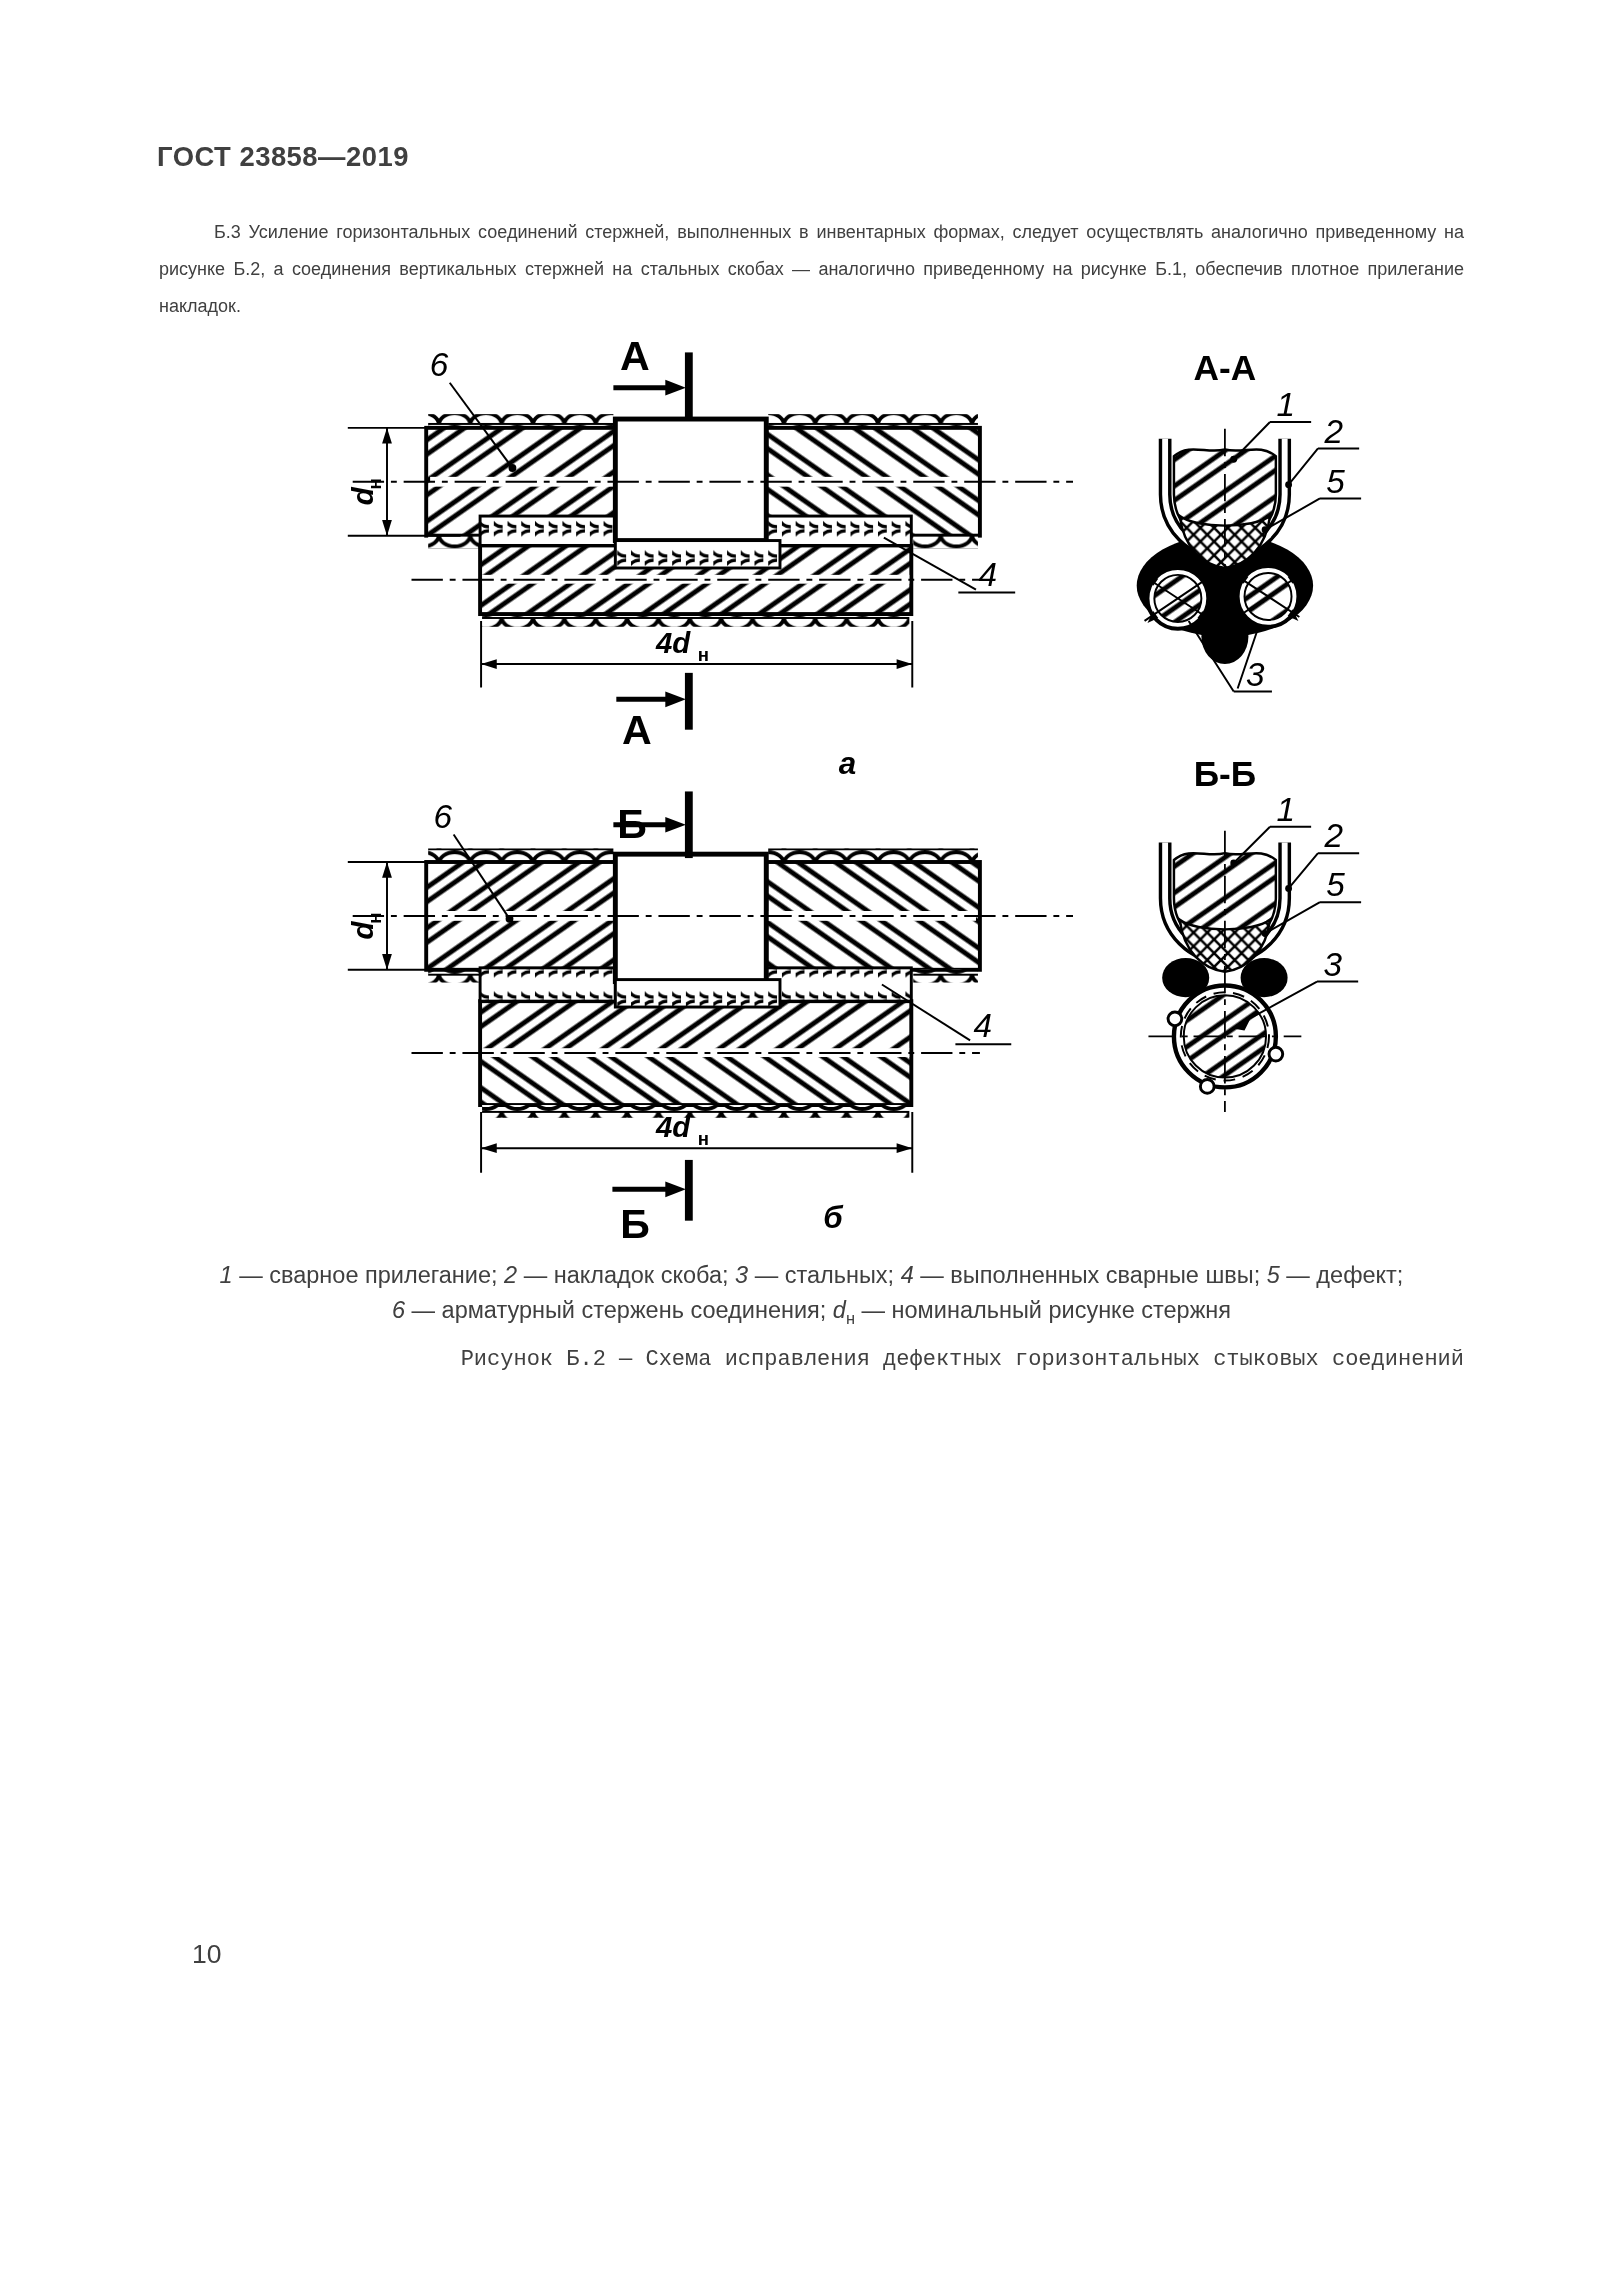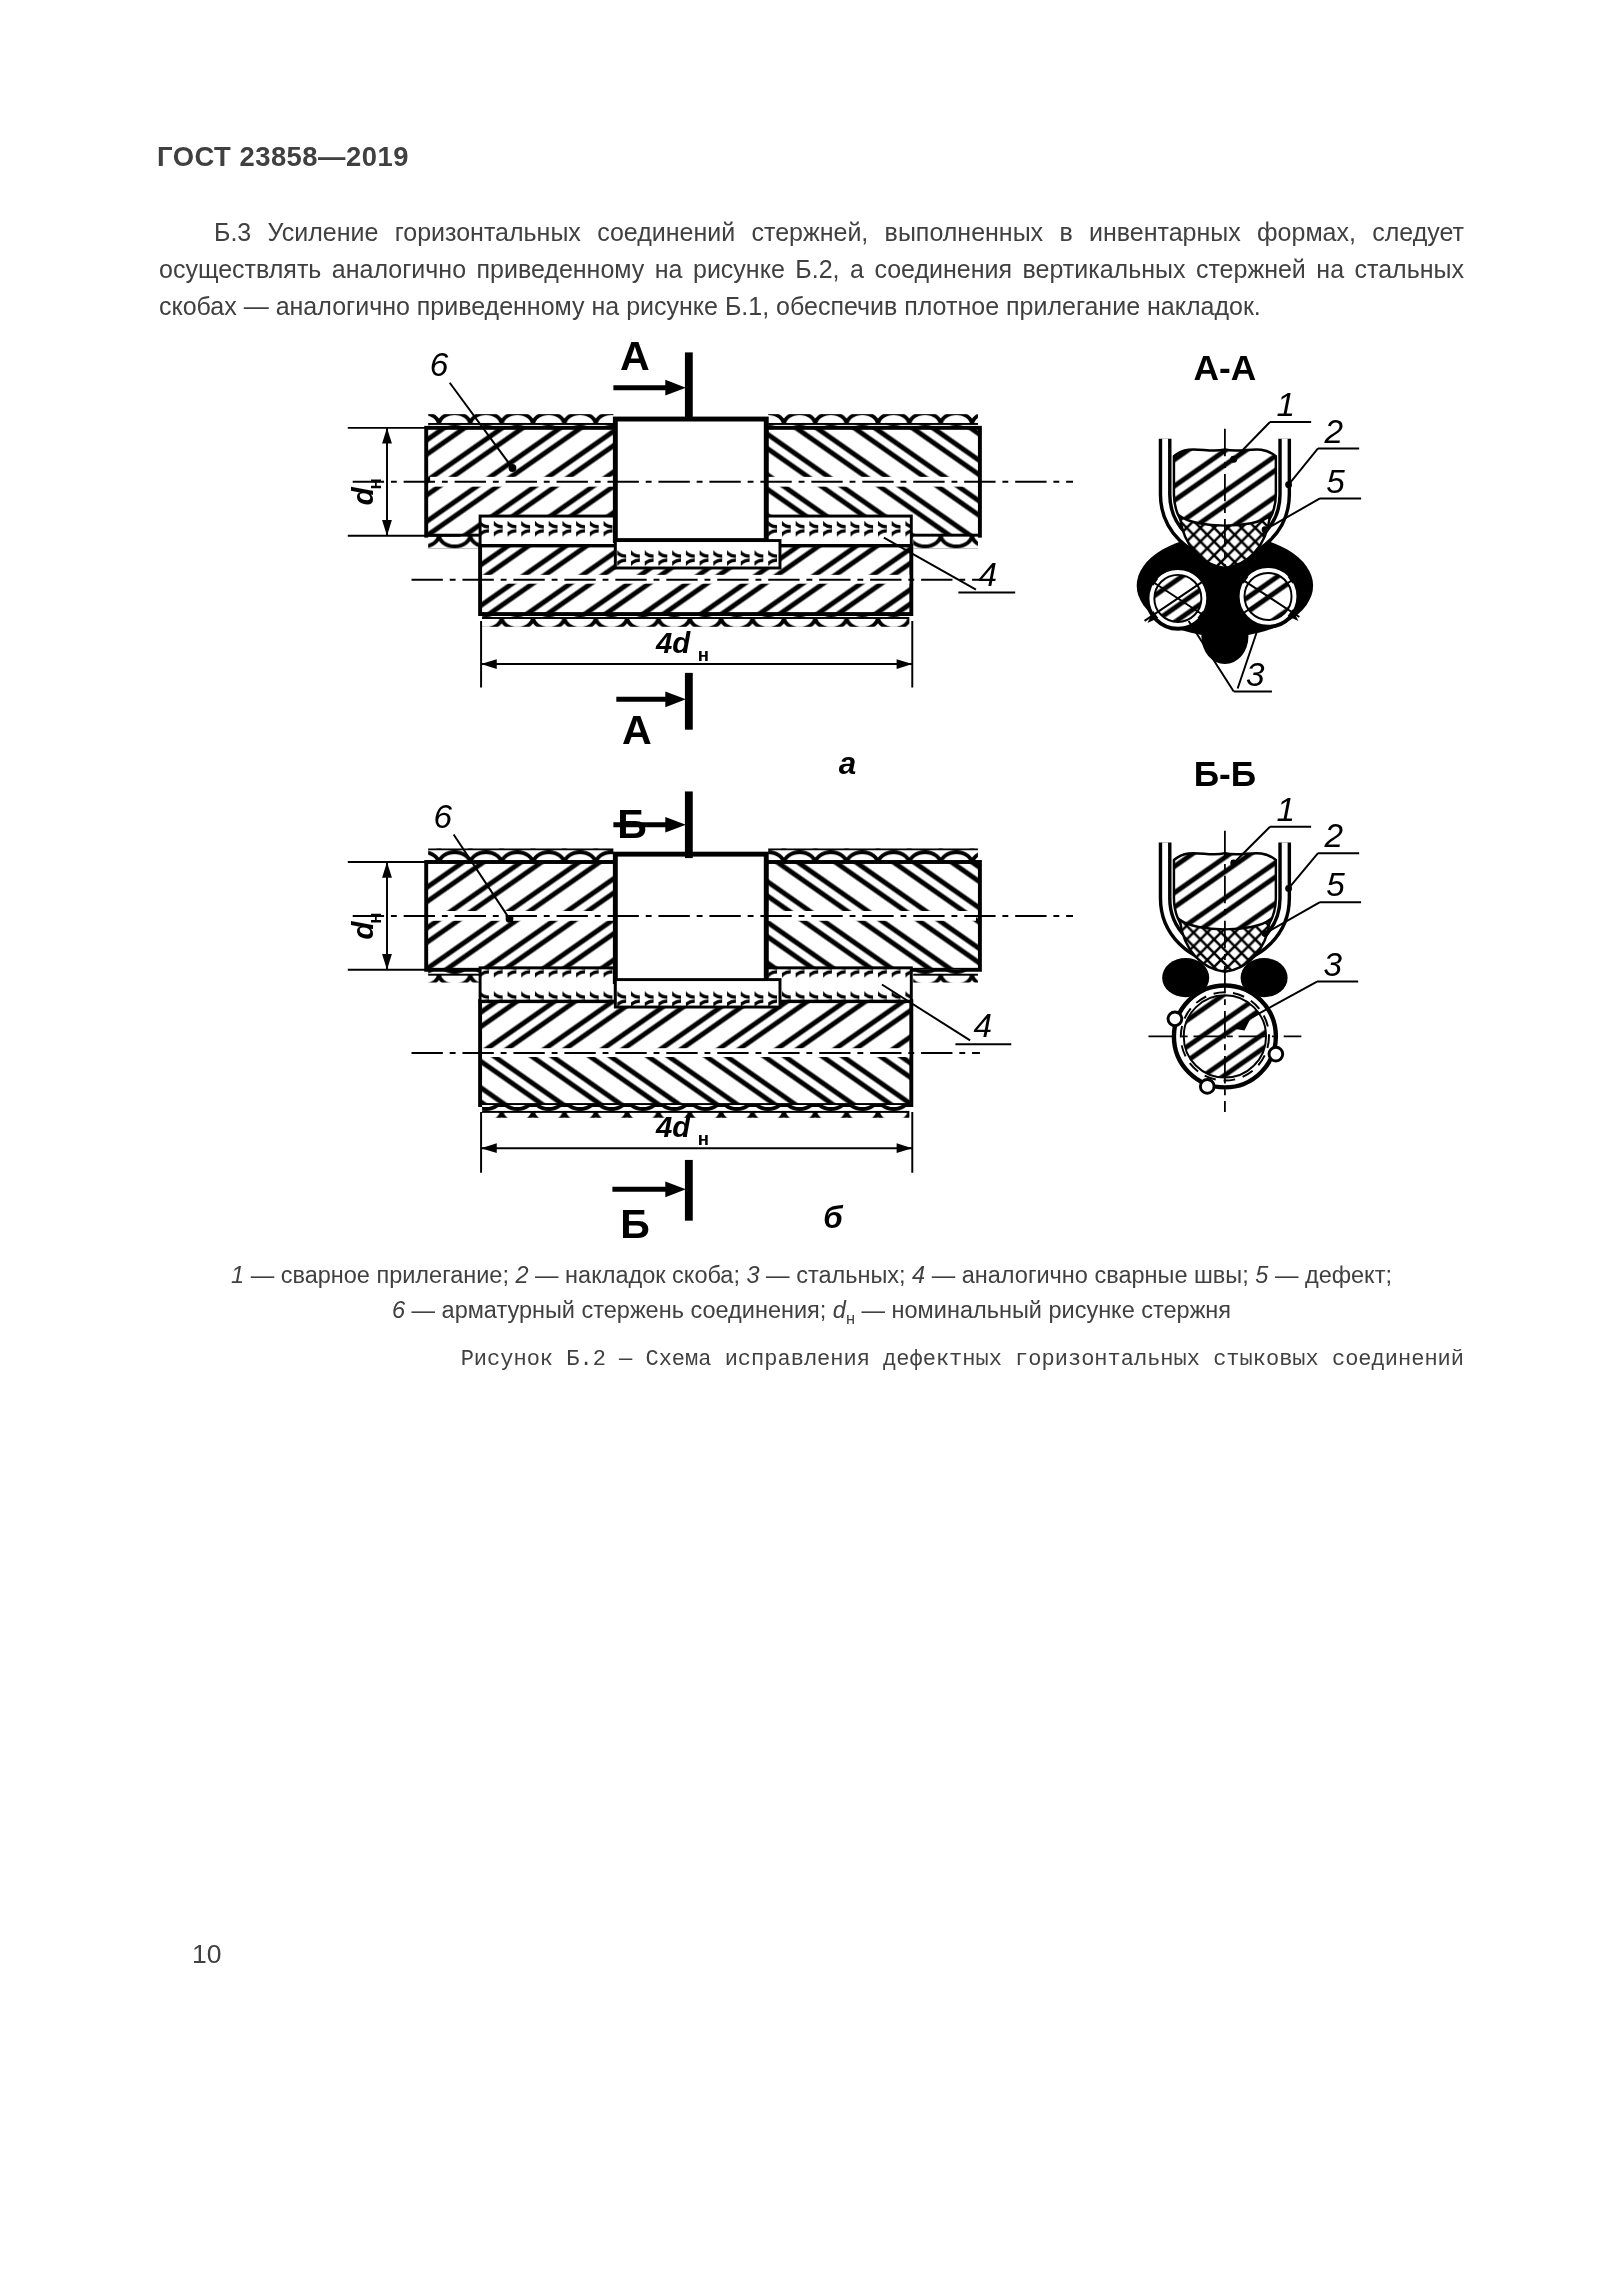--- a/index.html
+++ b/index.html
@@ -6,7 +6,7 @@
   #page{position:relative;width:1621px;height:2293px;background:#ffffff;
         font-family:"Liberation Sans",sans-serif;color:#404040;overflow:hidden;}
   #std-header{position:absolute;left:157px;top:141px;font-size:27.4px;font-weight:bold;letter-spacing:0.5px;}
-  #body-par{position:absolute;left:159px;top:214px;width:1305px;font-size:25px;line-height:37px;
+  #body-par{position:absolute;left:159px;top:214px;width:1305px;font-size:18px;line-height:37px;
             text-align:justify;text-indent:55px;}
   #legend{position:absolute;left:159px;top:1258px;width:1305px;font-size:23.5px;line-height:35px;text-align:center;}
   #caption{position:absolute;left:159px;top:1347px;width:1305px;font-size:22px;text-align:right;font-family:Liberation Mono, monospace;}

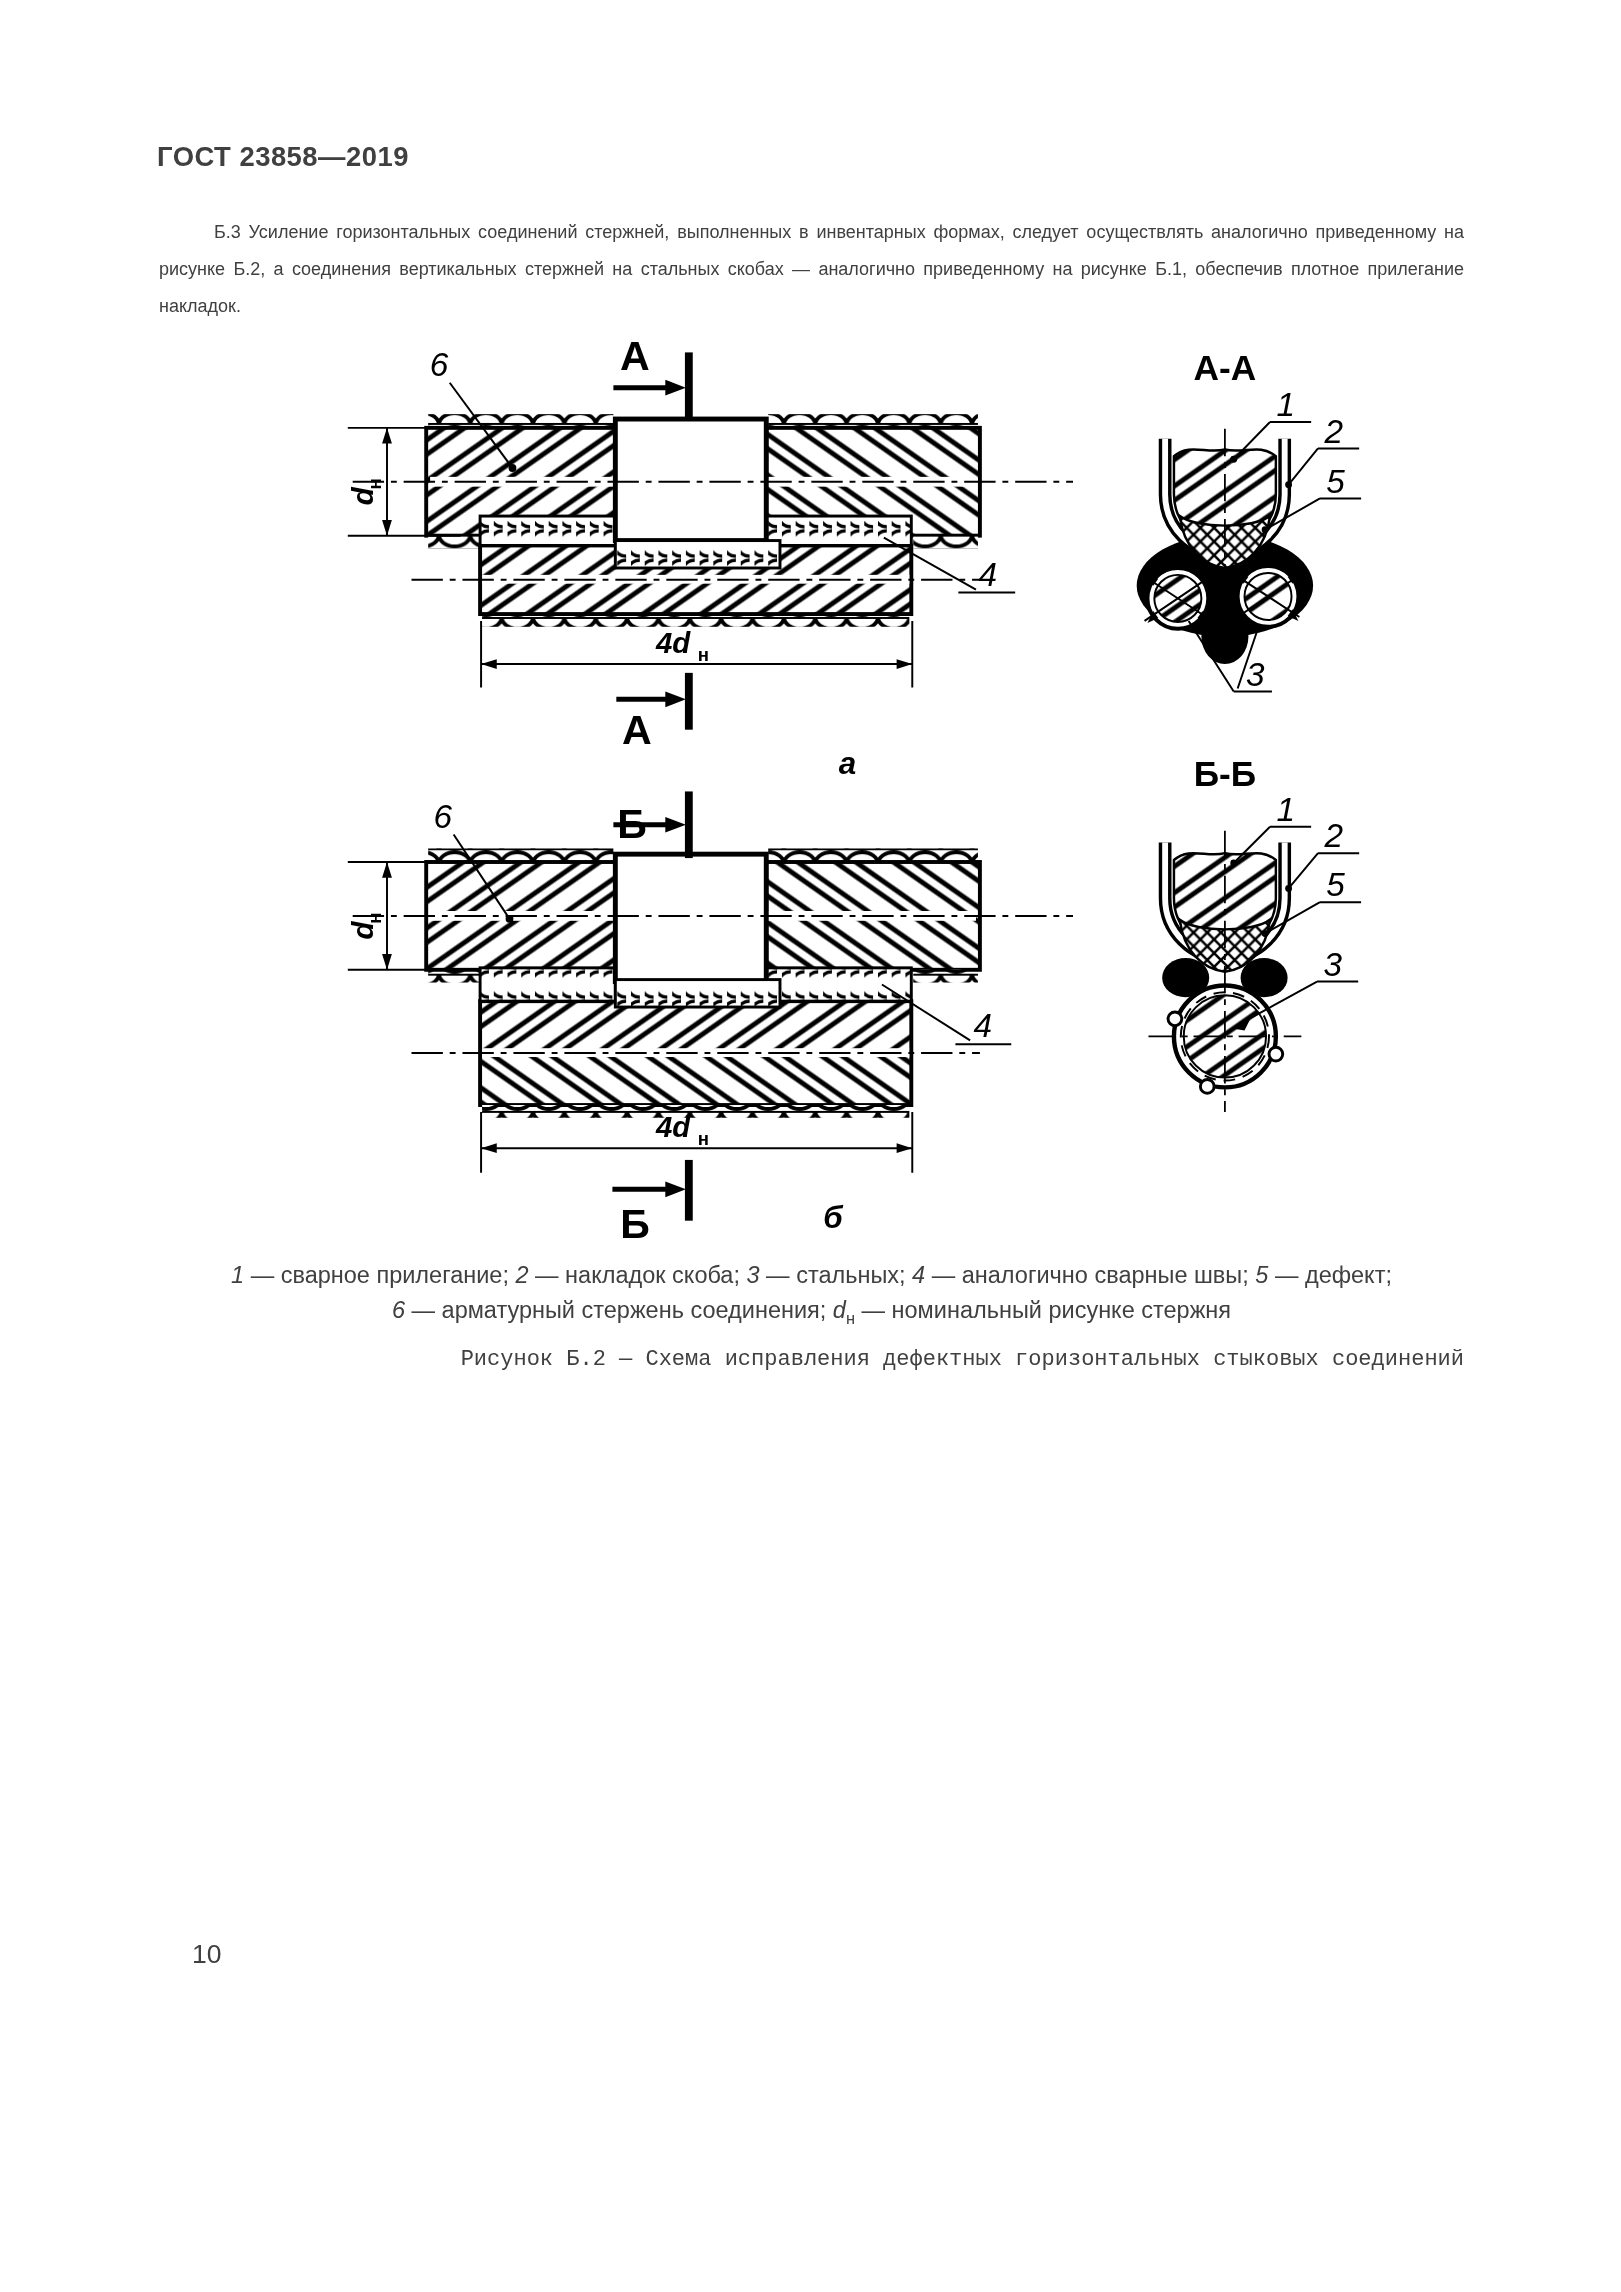--- a/index.html
+++ b/index.html
@@ -288,7 +288,7 @@
   </svg>
 
   <div id="legend">
-    <div><span class="it">1</span><span> — сварное прилегание; </span><span class="it">2</span><span> — накладок скоба; </span><span class="it">3</span><span> — стальных; </span><span class="it">4</span><span> — аналогично сварные швы; </span><span class="it">5</span><span> — дефект;</span></div>
+    <div><span class="it">1</span><span> — сварное прилегание; </span><span class="it">2</span><span> — накладок скоба; </span><span class="it">3</span><span> — стальных; </span><span class="it">4</span><span> — выполненных сварные швы; </span><span class="it">5</span><span> — дефект;</span></div>
     <div><span class="it">6</span><span> — арматурный стержень соединения; </span><span class="it">d</span><sub>н</sub><span> — номинальный рисунке стержня</span></div>
   </div>
 

